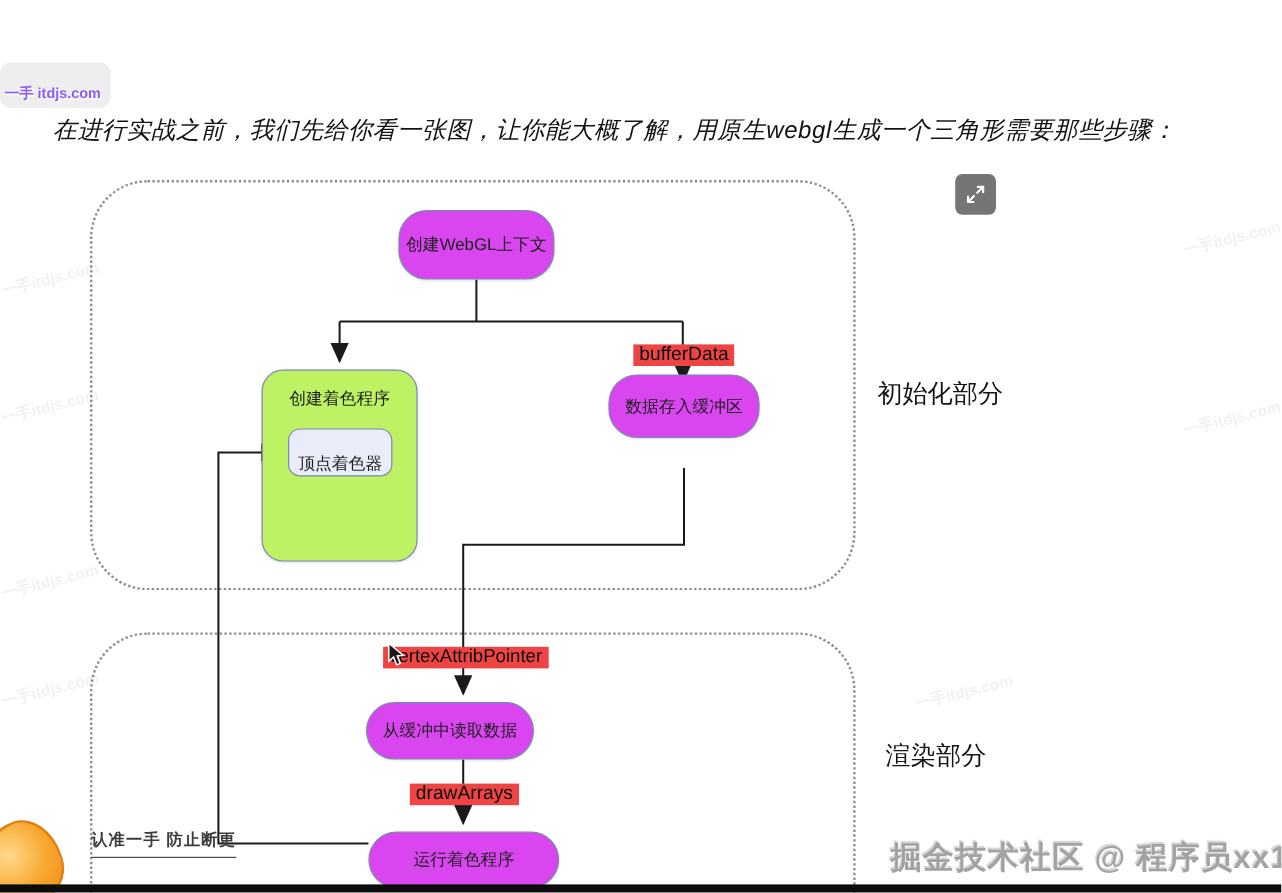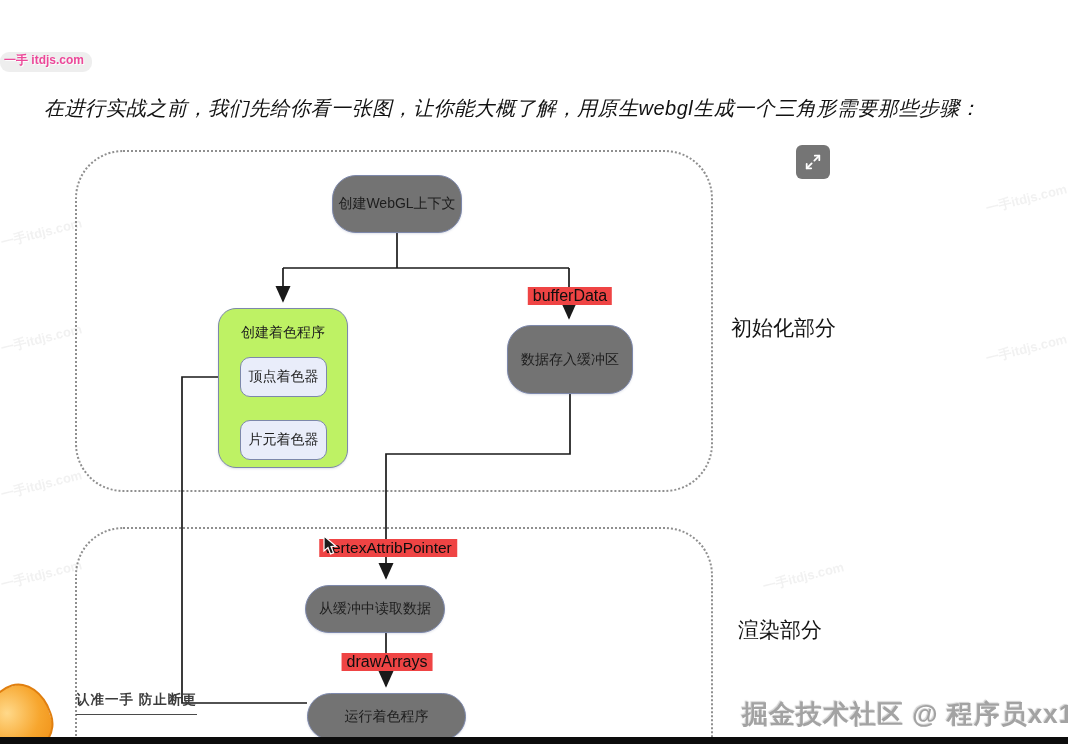--- a/index.html
+++ b/index.html
@@ -111,10 +111,10 @@
   .wm-top-left {
     position: absolute; left: 0px; top: 52px;
     font-size: 12px; font-weight: 700;
-    color: #ec4899;
+    color: #8b5cf6;
     background: rgba(205,205,205,0.35);
     border-radius: 9px;
-    padding: 0 8px 3px 4px;
+    padding: 18px 8px 3px 4px;
     text-shadow: 1px 1px 0 rgba(255,255,255,0.9);
     white-space: nowrap;
   }

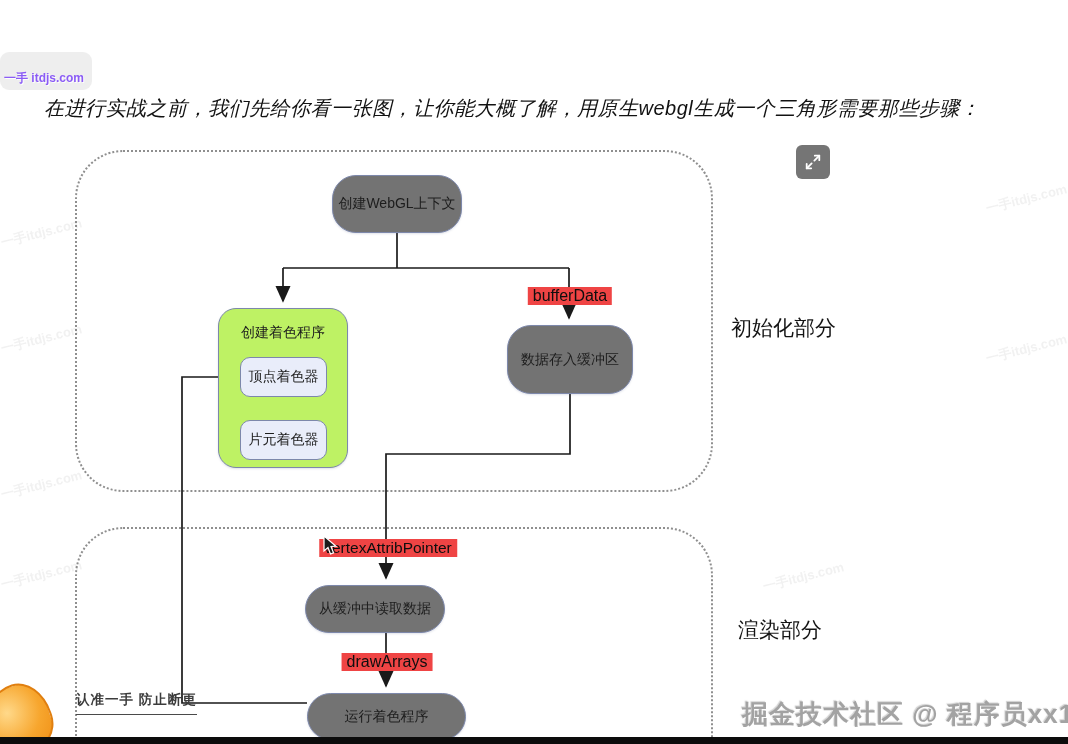--- a/index.html
+++ b/index.html
@@ -51,7 +51,7 @@
   
   .node {
     position: absolute;
-    background: #737373;
+    background: #d946ef;
     border: 1.4px solid #7d88ab;
     border-radius: 24px;
     display: flex; align-items: center; justify-content: center;

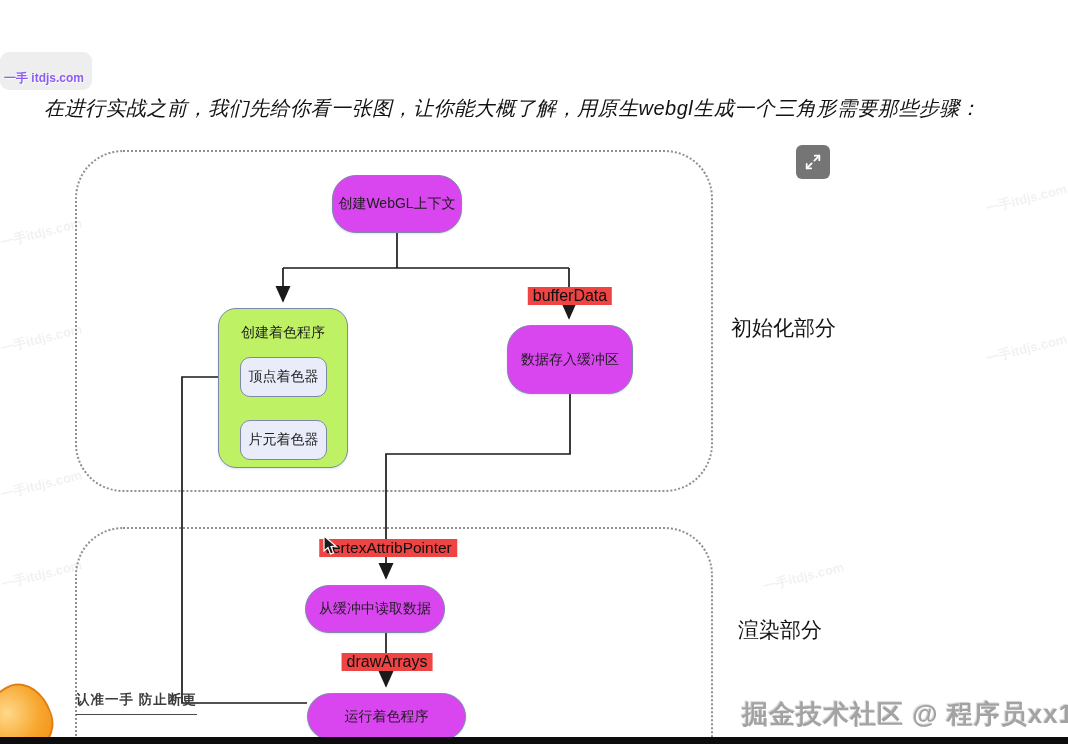--- a/index.html
+++ b/index.html
@@ -79,7 +79,7 @@
   }
   .node-vertex   { left: 240px; top: 357px; width: 87px; height: 40px; }
   .node-fragment { left: 240px; top: 420px; width: 87px; height: 40px; }
-  .node-store    { left: 507px; top: 325px; width: 126px; height: 69px; }
+  .node-store    { left: 507px; top: 312px; width: 126px; height: 53px; }
   .node-read     { left: 305px; top: 585px; width: 140px; height: 48px; }
   .node-run      { left: 307px; top: 693px; width: 159px; height: 47px; }
 

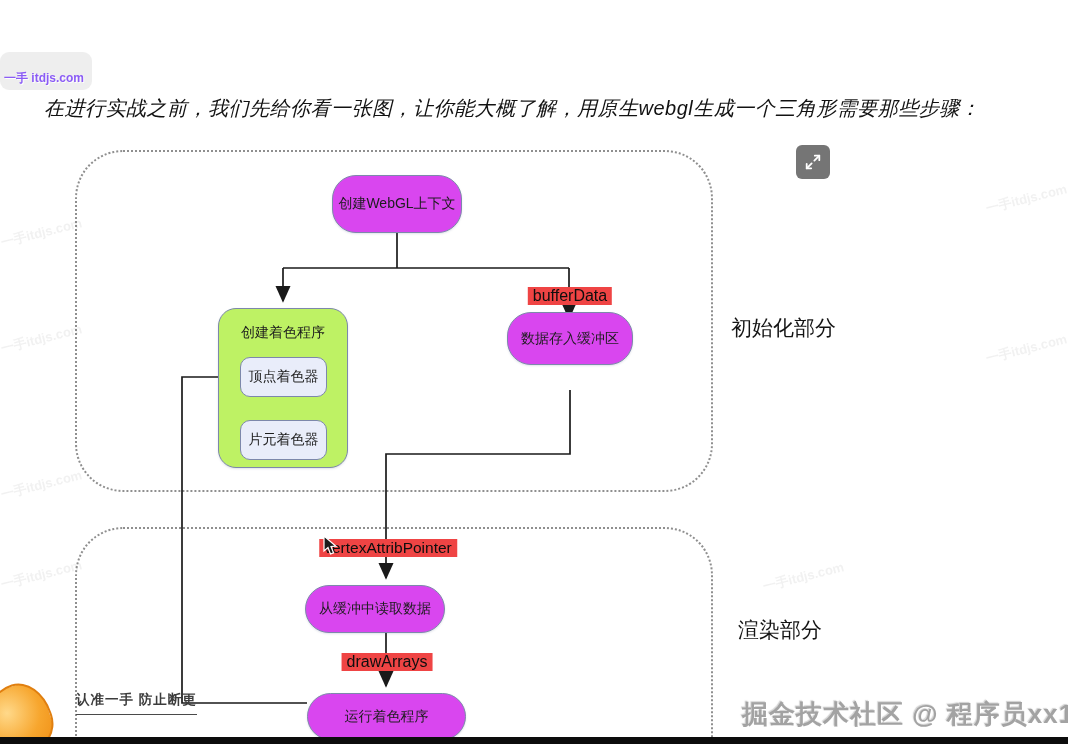--- a/index.html
+++ b/index.html
@@ -74,7 +74,7 @@
     background: #e9edfa;
     border: 1.3px solid #7d88ab;
     border-radius: 10px;
-    display: flex; align-items: center; justify-content: center;
+    display: flex; align-items: flex-end; justify-content: center;
     font-size: 14px; color: #1d1d1d; white-space: nowrap;
   }
   .node-vertex   { left: 240px; top: 357px; width: 87px; height: 40px; }

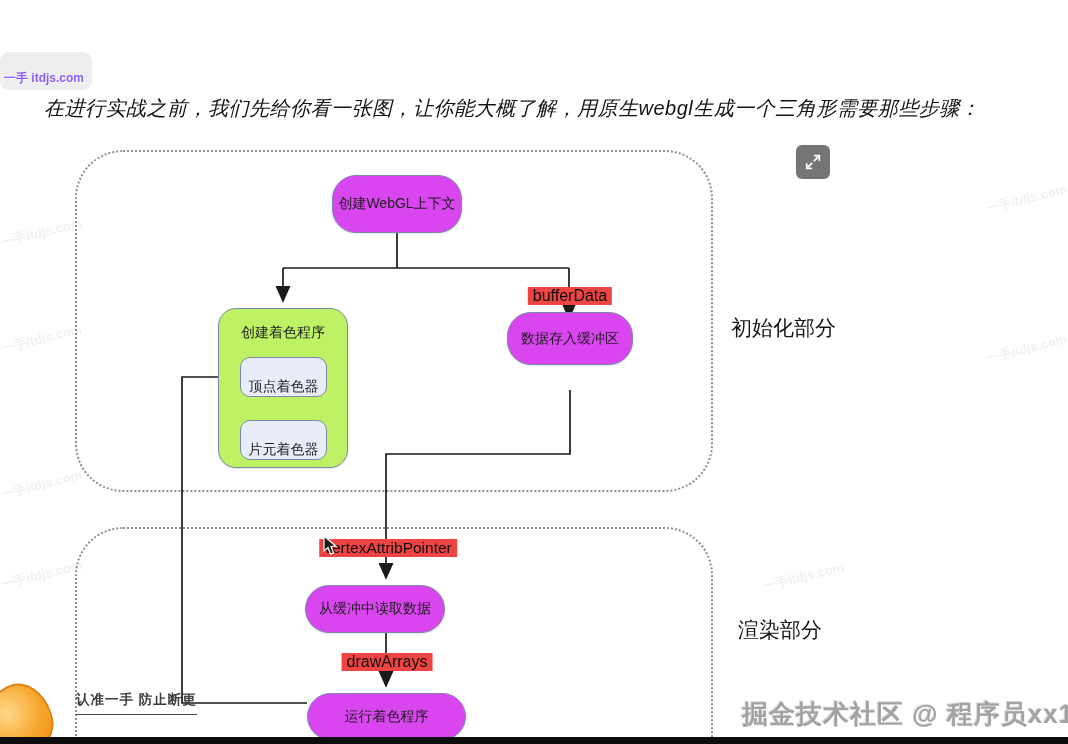--- a/index.html
+++ b/index.html
@@ -202,9 +202,6 @@
   <div class="node-inner node-vertex">
     <span>顶点着色器</span>
   </div>
-  <div class="node-inner node-fragment">
-    <span>片元着色器</span>
-  </div>
 
   <div class="node node-store">
     <span>数据存入缓冲区</span>

